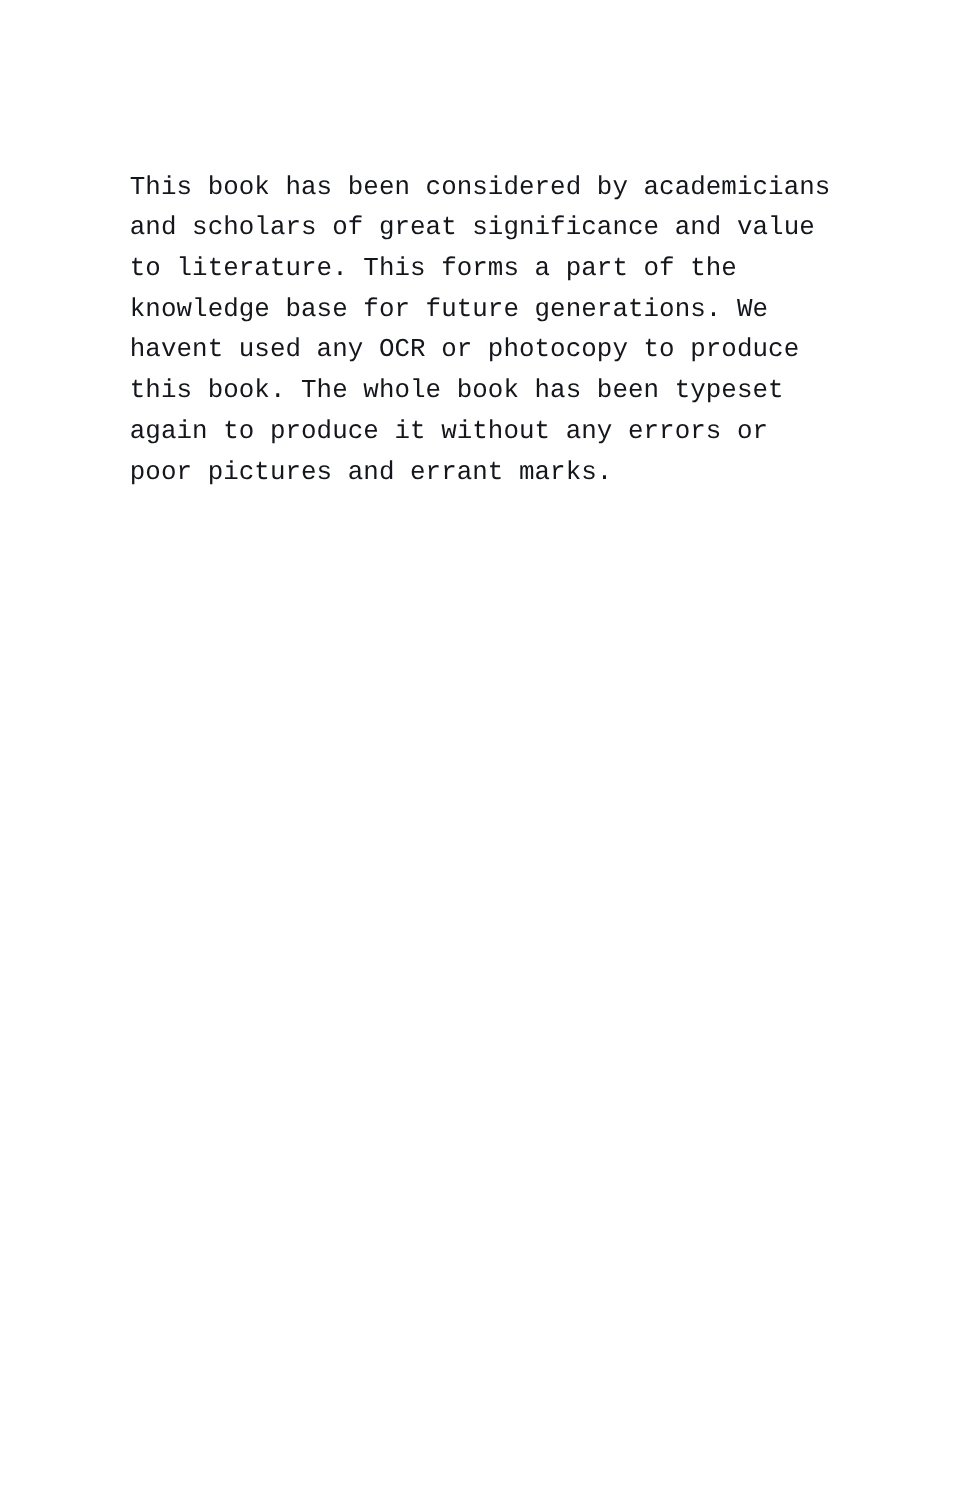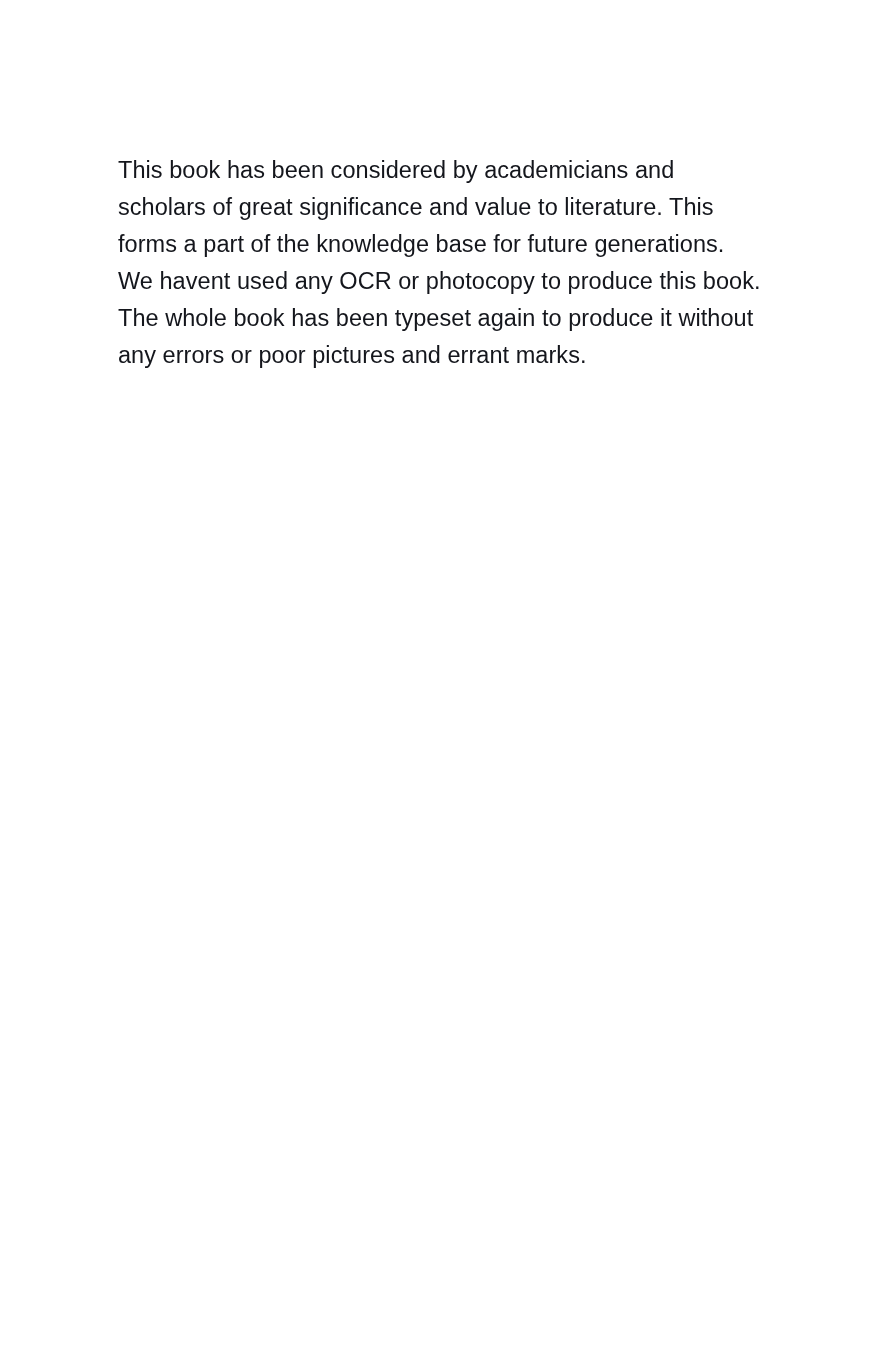--- a/index.html
+++ b/index.html
@@ -27,7 +27,7 @@
     left: 118px;
     top: 128px;
     width: 645px;
-    font-family: Liberation Sans, sans-serif;
+    font-family: Liberation Mono, monospace;
     font-size: 23.5px;
     line-height: 37px;
     color: #14161c;

